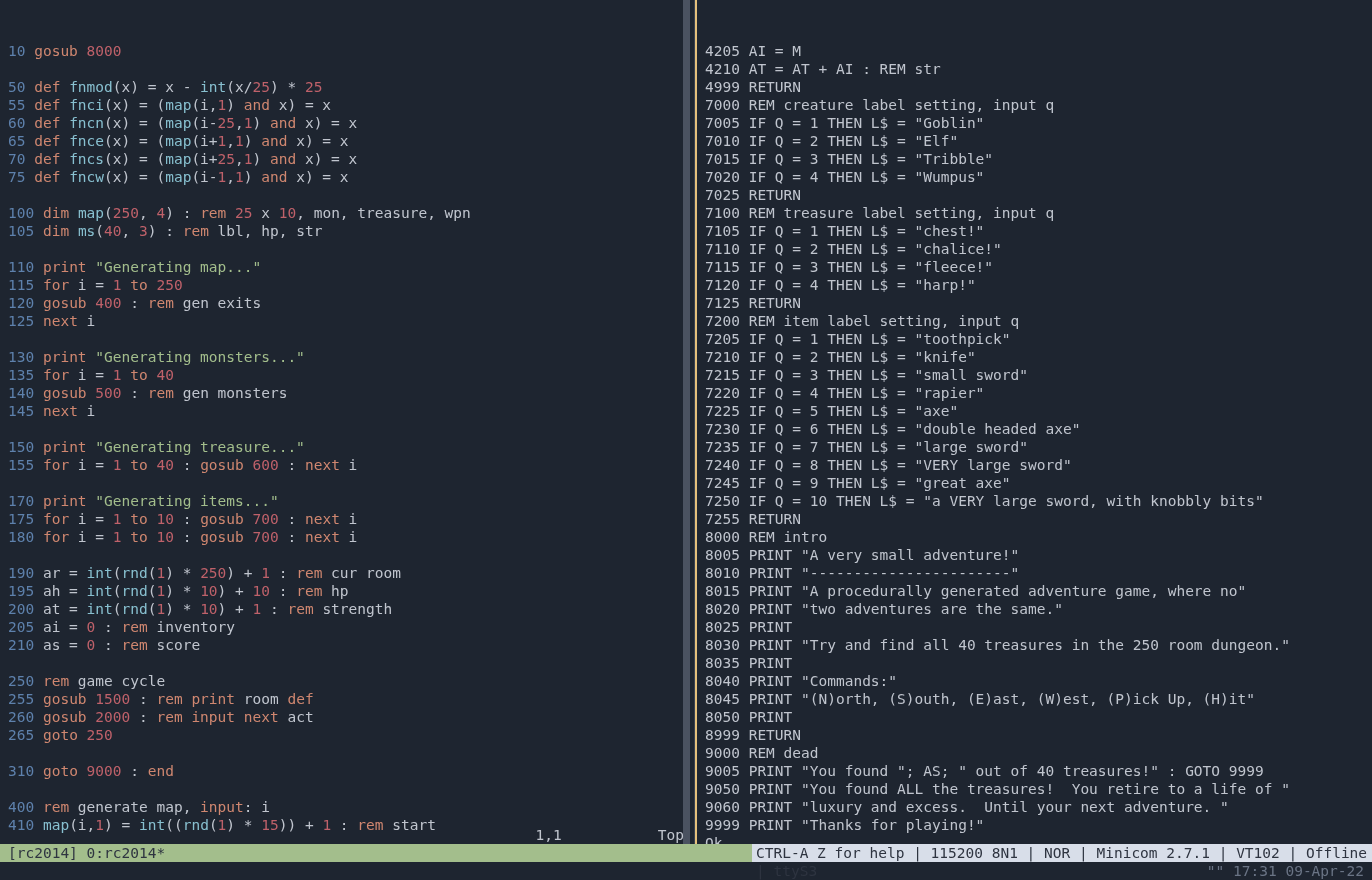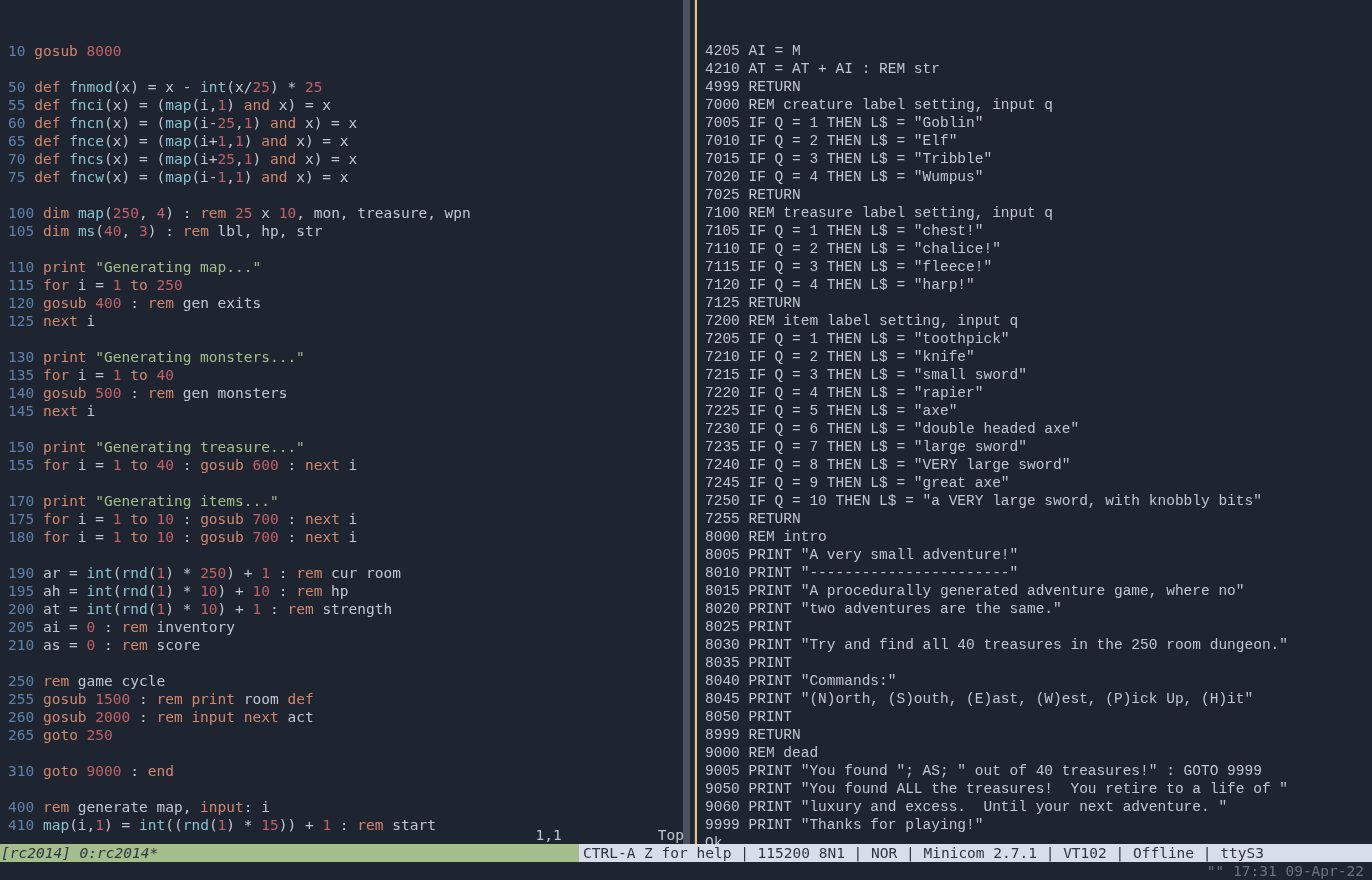--- a/index.html
+++ b/index.html
@@ -38,7 +38,6 @@
   .right-pane {
     width: 677px;
     border-left: 2px solid #e5c07b;
-    font-family: Liberation Mono, monospace;
   }
   .ln { color: #5e81ac; }
   .kw { color: #d08770; }

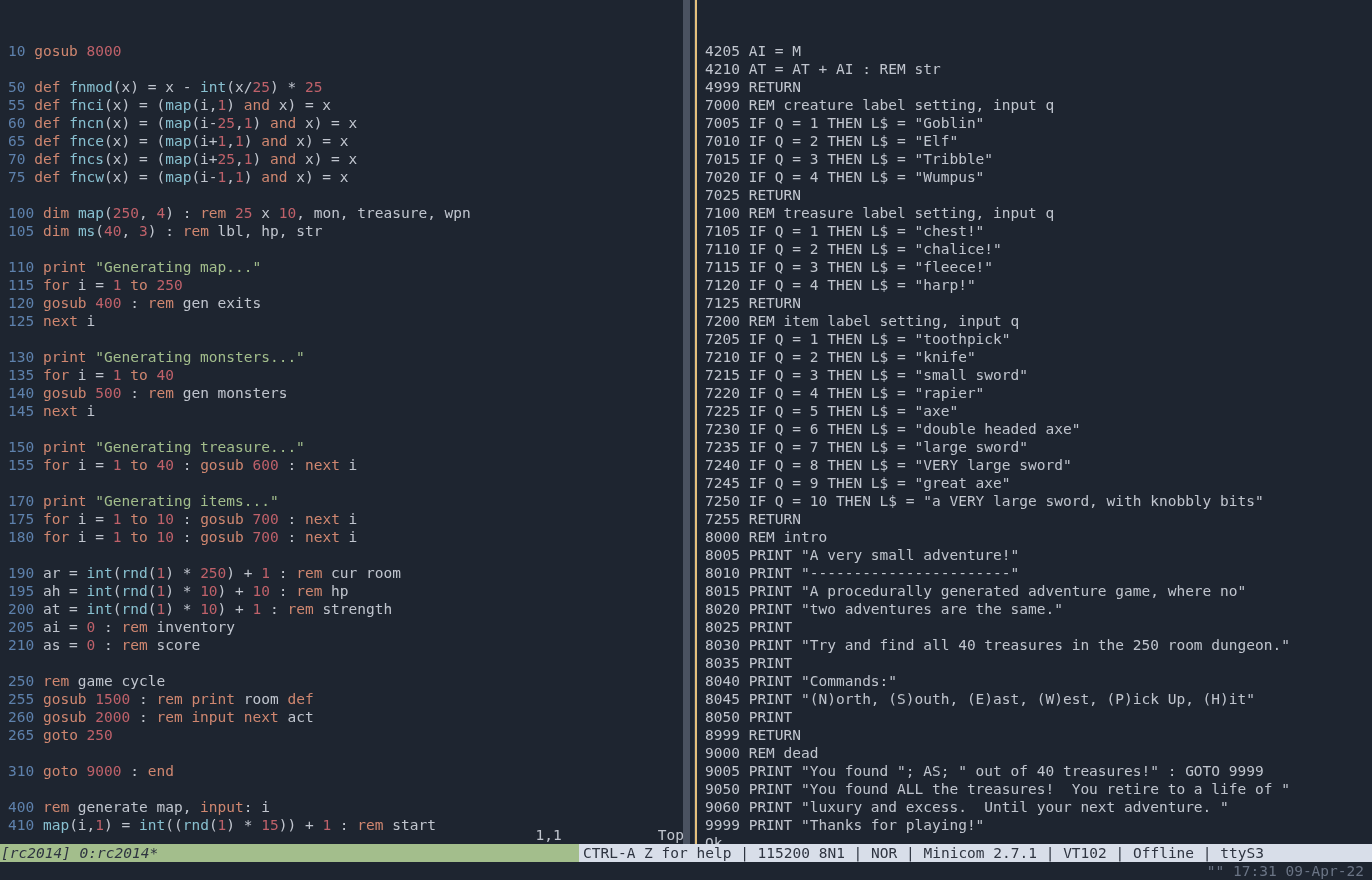--- a/index.html
+++ b/index.html
@@ -58,11 +58,10 @@
     font-size: 14.5px;
   }
   .status-left {
-    width: 579px;
+    width: 752px;
     background: #a3be8c;
     color: #2e3440;
-    padding-left: 1px;
-    font-style: italic;
+    padding-left: 8px;
   }
   .status-right {
     flex: 1;

